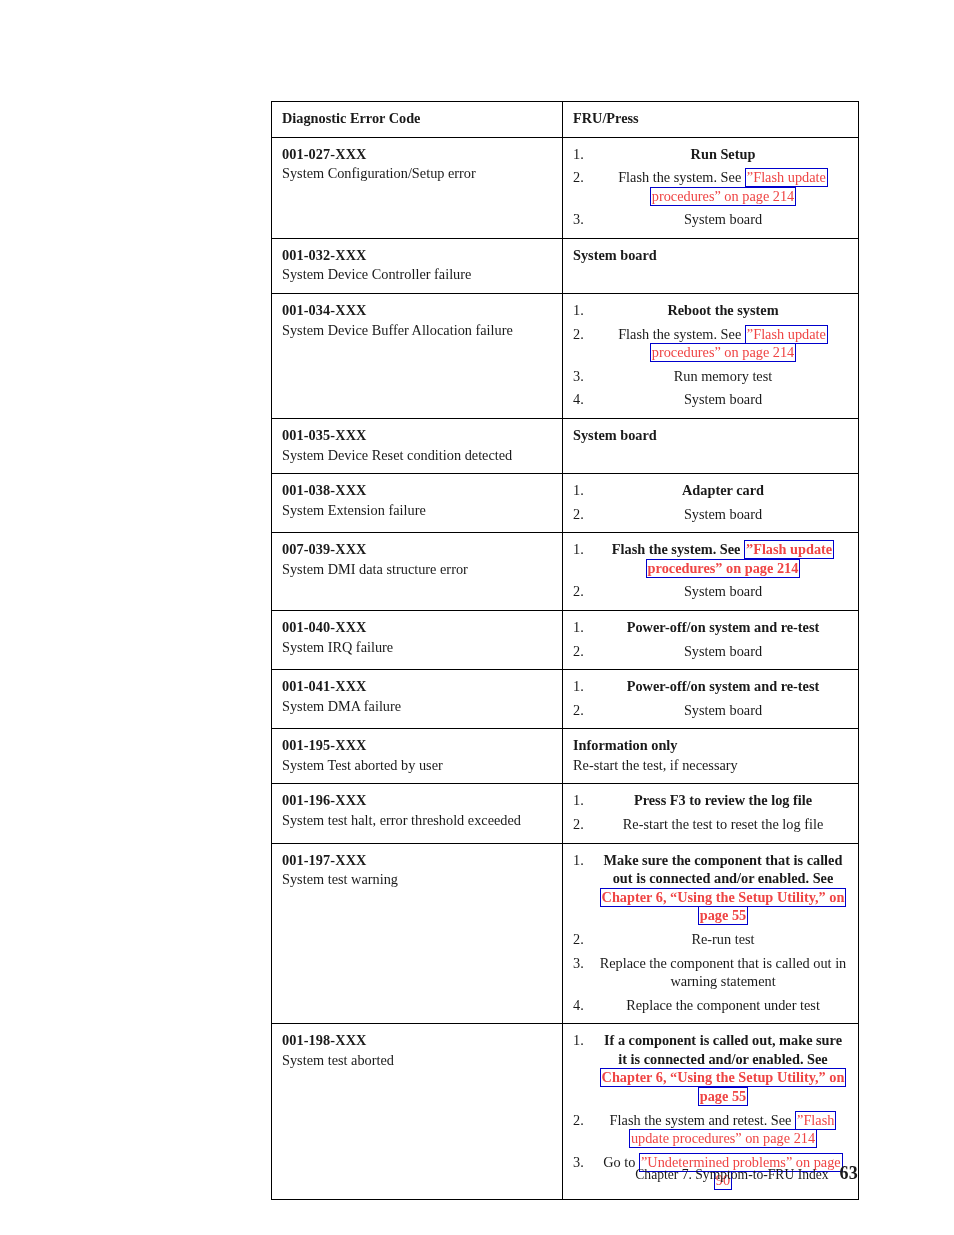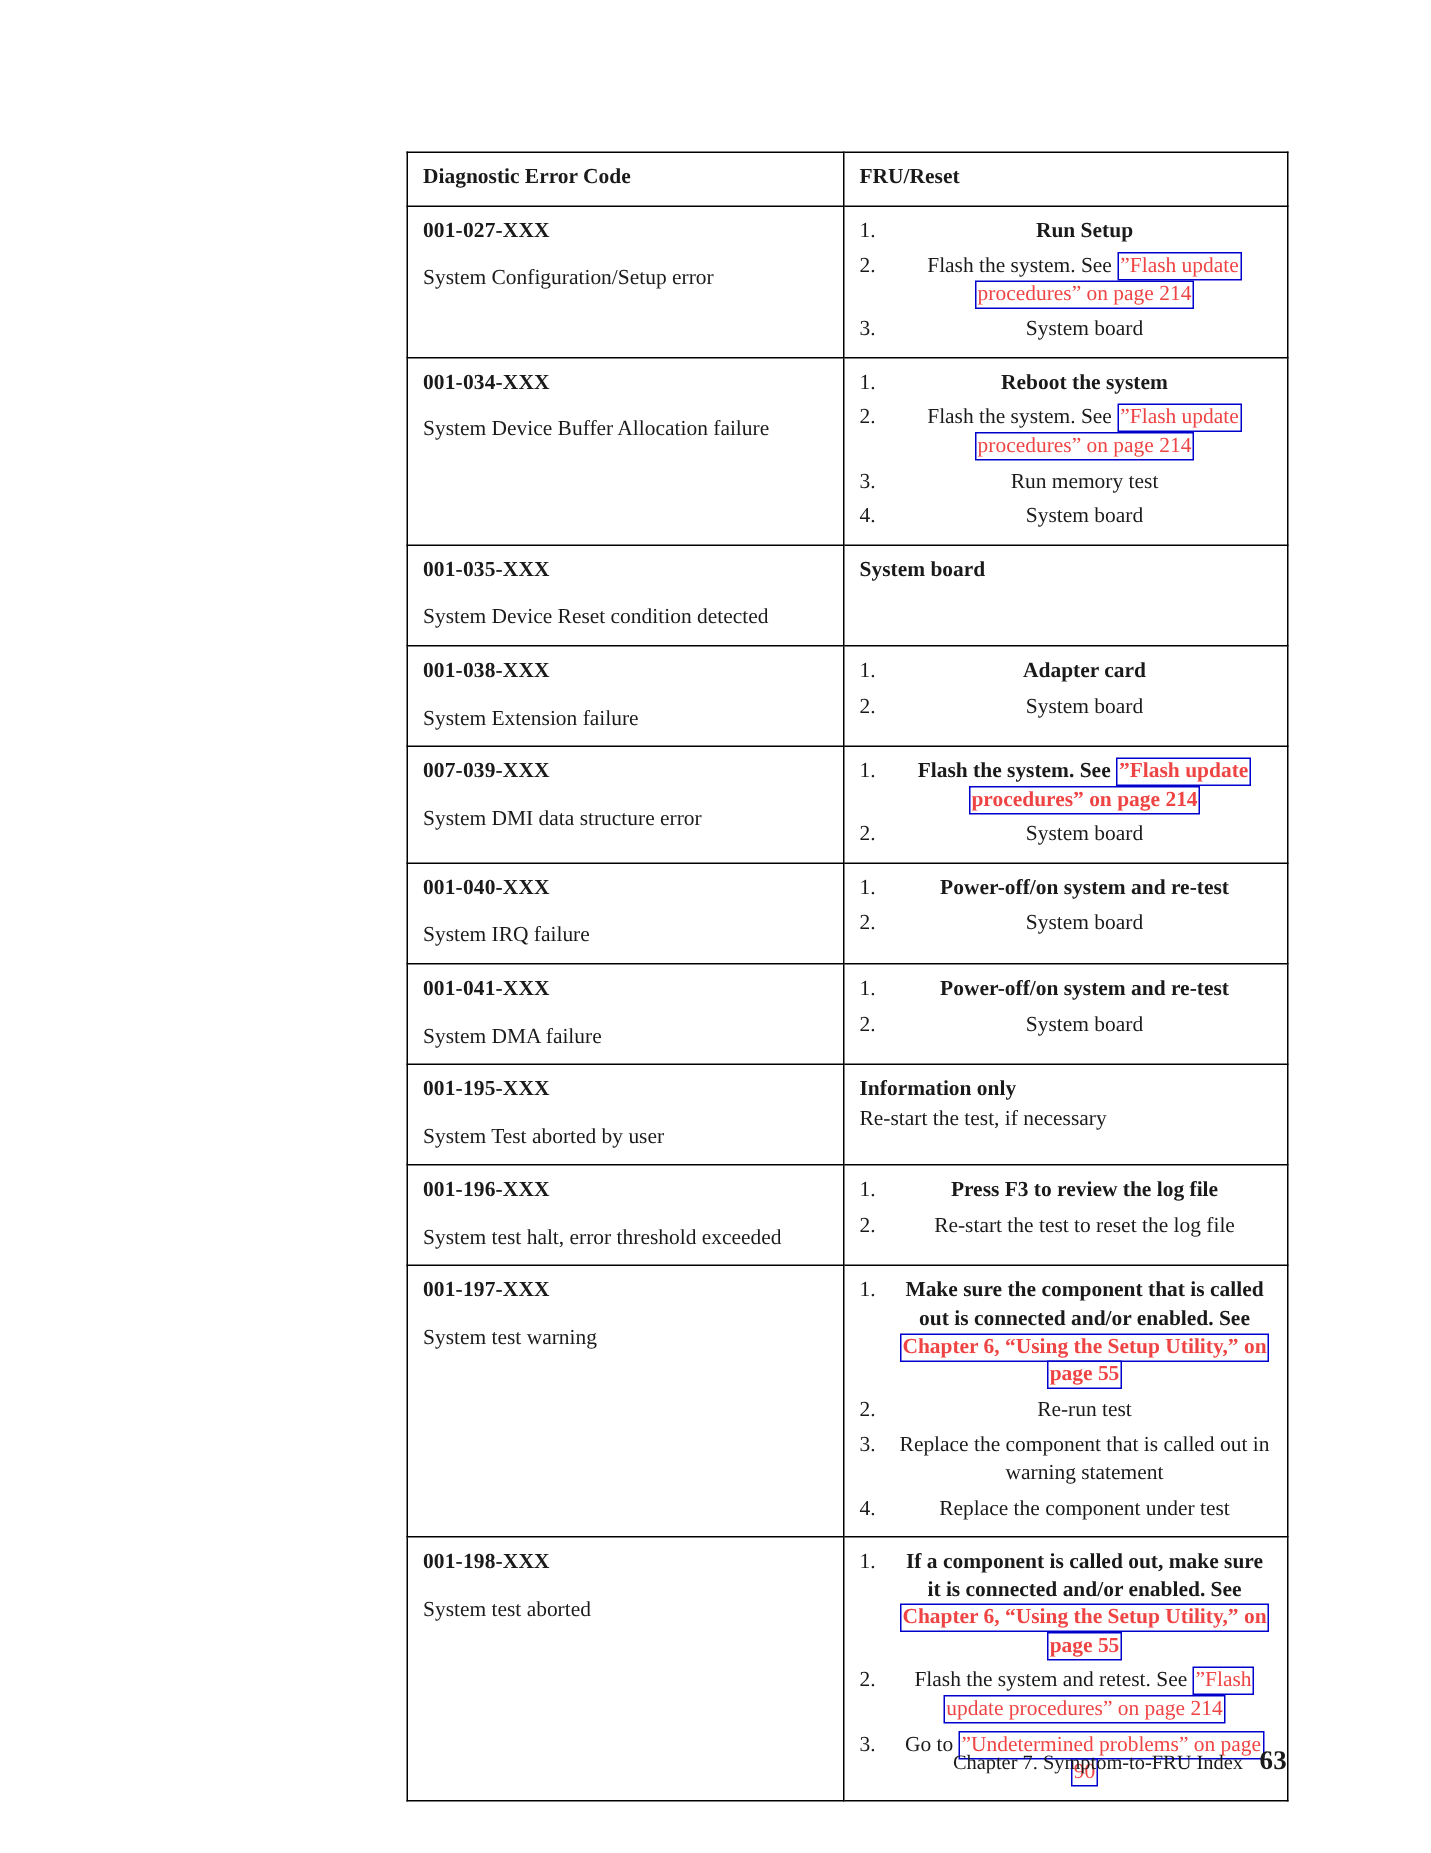--- a/index.html
+++ b/index.html
@@ -146,7 +146,7 @@
     <thead>
       <tr>
         <th class="hdr-cell">Diagnostic Error Code</th>
-        <th class="hdr-cell">FRU/Reset</th>
+        <th class="hdr-cell">FRU/Press</th>
       </tr>
     </thead>
     <tbody id="table-body">

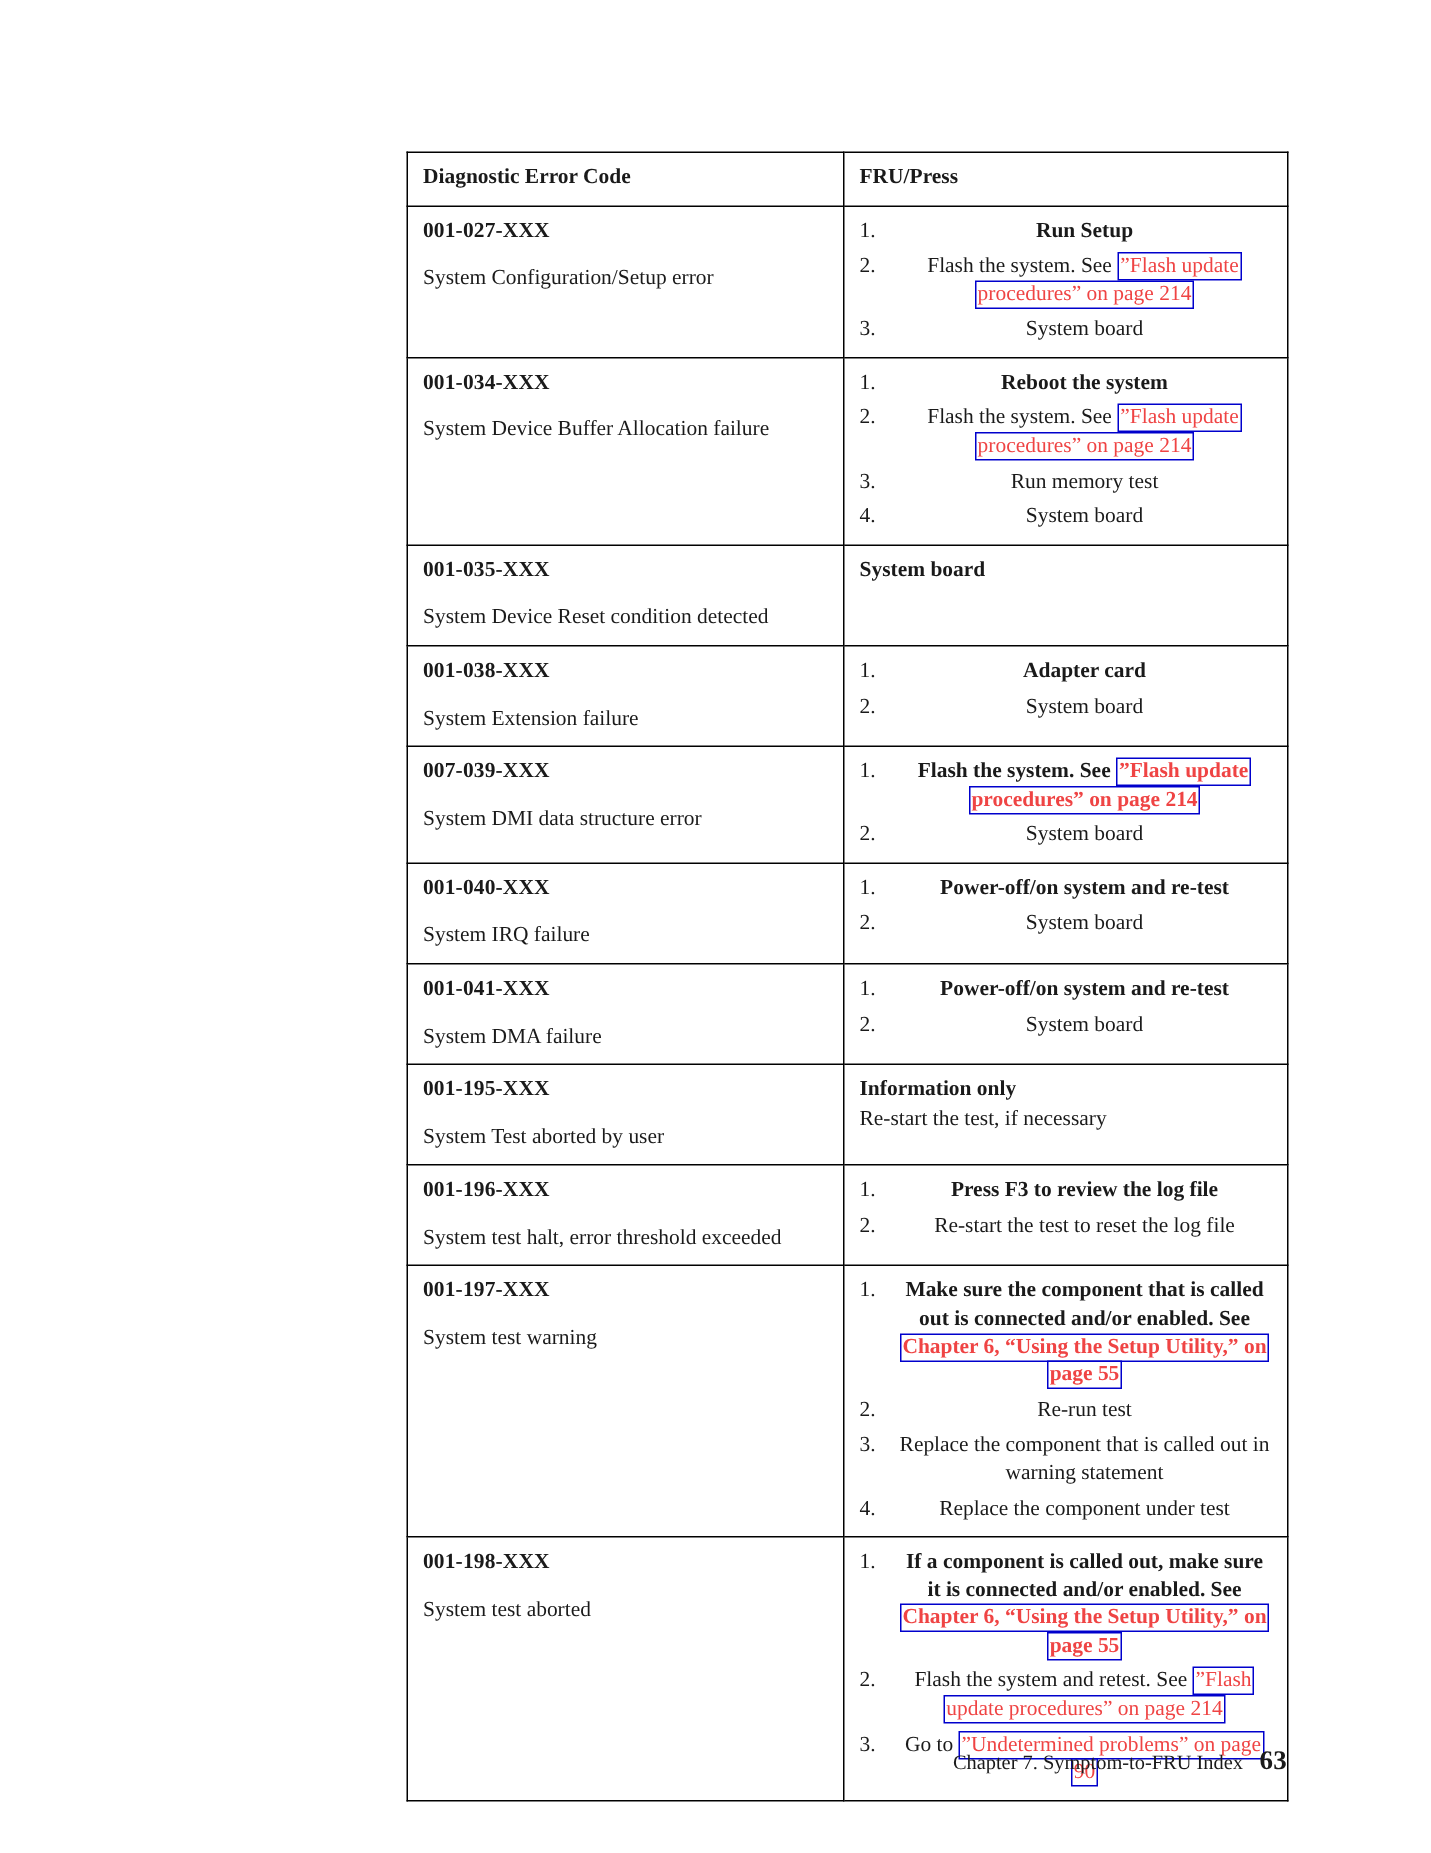--- a/index.html
+++ b/index.html
@@ -61,7 +61,7 @@
   }
   .code-desc {
     display: block;
-    margin-top: 13px;
+    margin-top: 1px;
   }
 
   

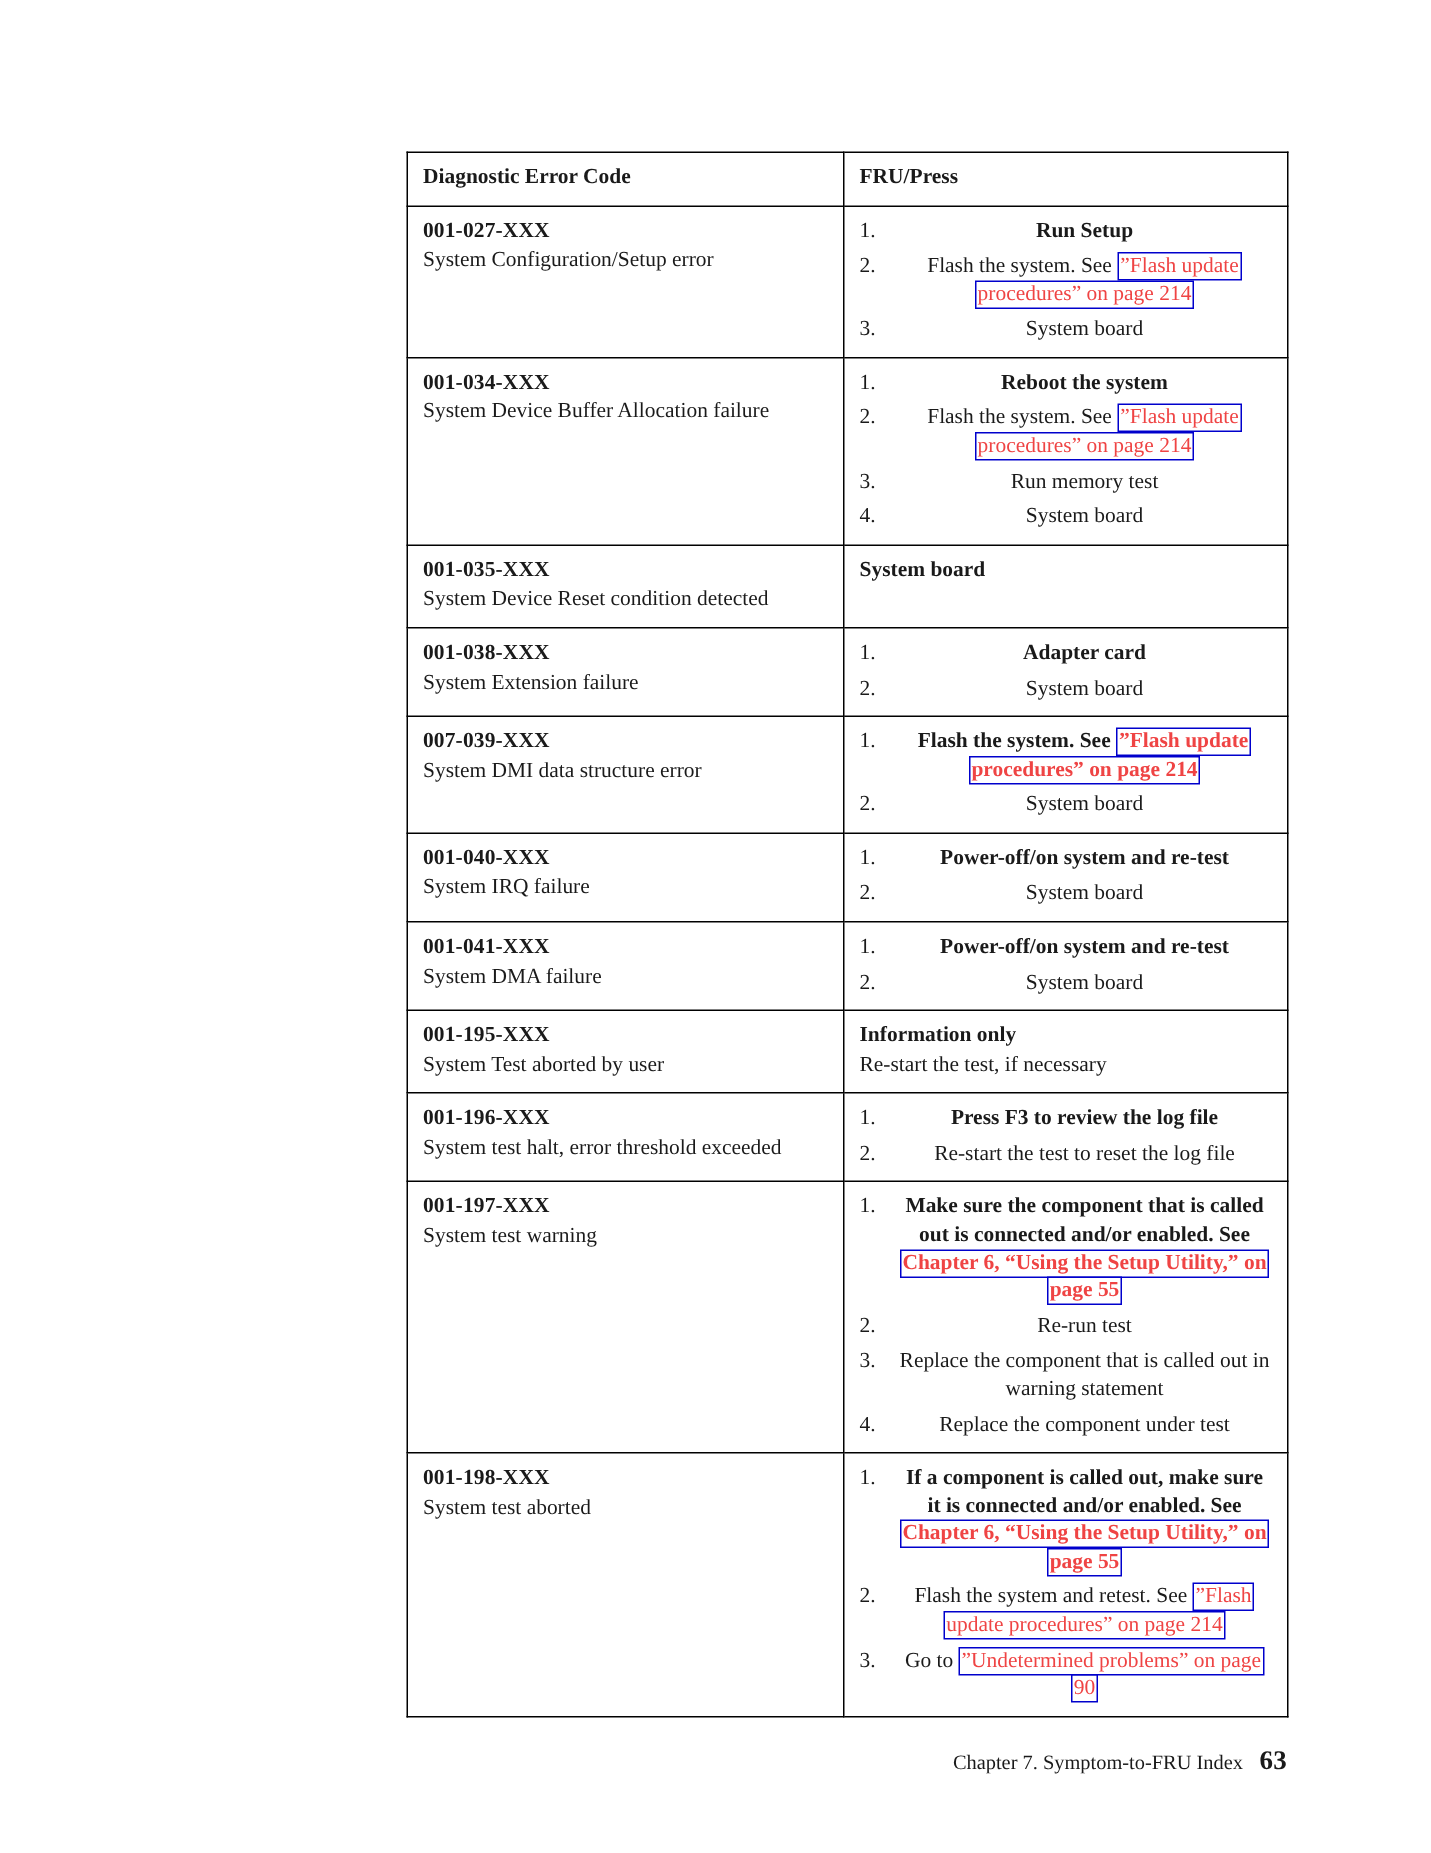--- a/index.html
+++ b/index.html
@@ -165,6 +165,15 @@
         </tr>
         <tr>
           <td>
+            <span class="code-id">001-032-XXX</span>
+            <span class="code-desc">System Device Controller failure</span>
+          </td>
+          <td>
+            <span class="fru-plain-strong">System board</span>
+          </td>
+        </tr>
+        <tr>
+          <td>
             <span class="code-id">001-034-XXX</span>
             <span class="code-desc">System Device Buffer Allocation failure</span>
           </td>

